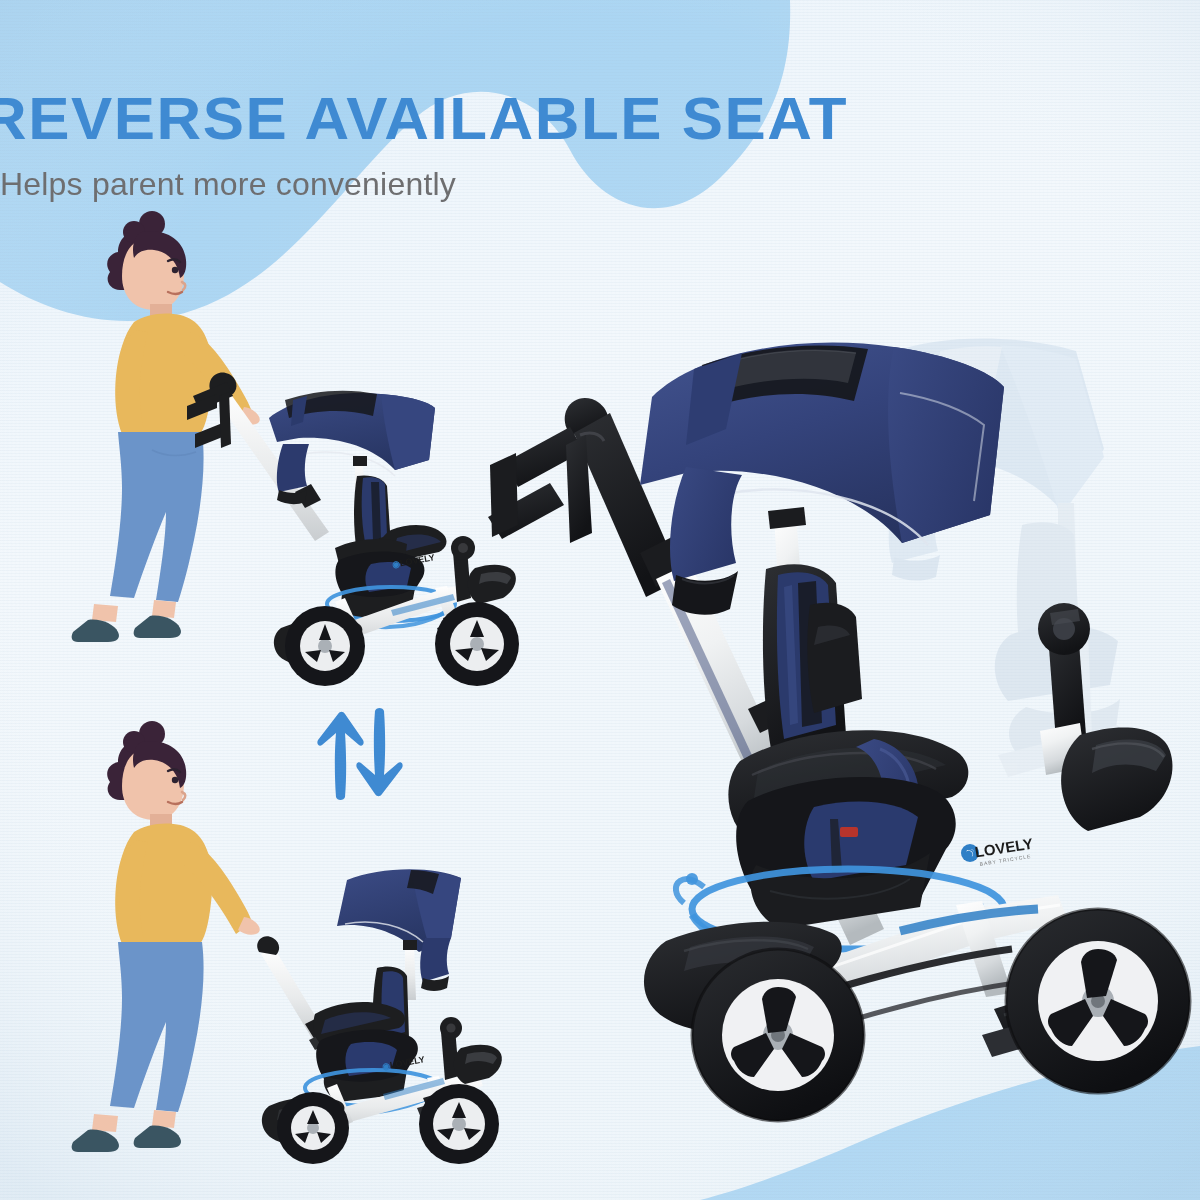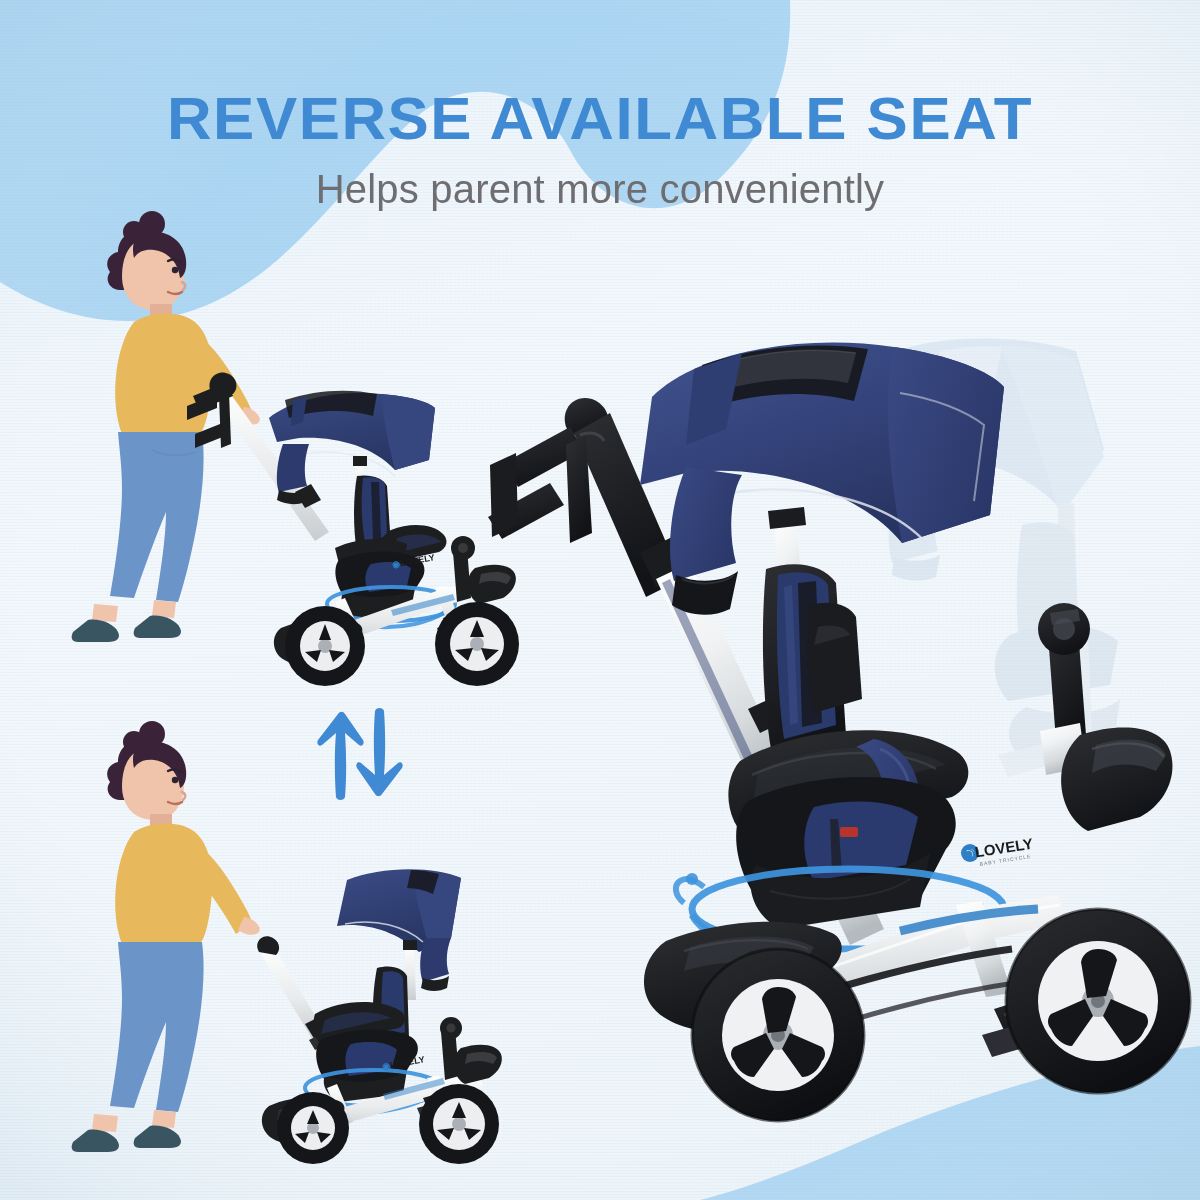--- a/index.html
+++ b/index.html
@@ -20,7 +20,7 @@
   .blob-svg { position:absolute; inset:0; width:1200px; height:1200px; }
 
   
-  .head-wrap { position:absolute; top:88px; left:0; width:1200px; text-align:center; z-index:14; }
+  .head-wrap { position:absolute; top:88px; left:0; width:1200px; text-align:left; z-index:14; }
   .headline {
     font-family:"Liberation Sans", sans-serif;
     font-weight:bold;

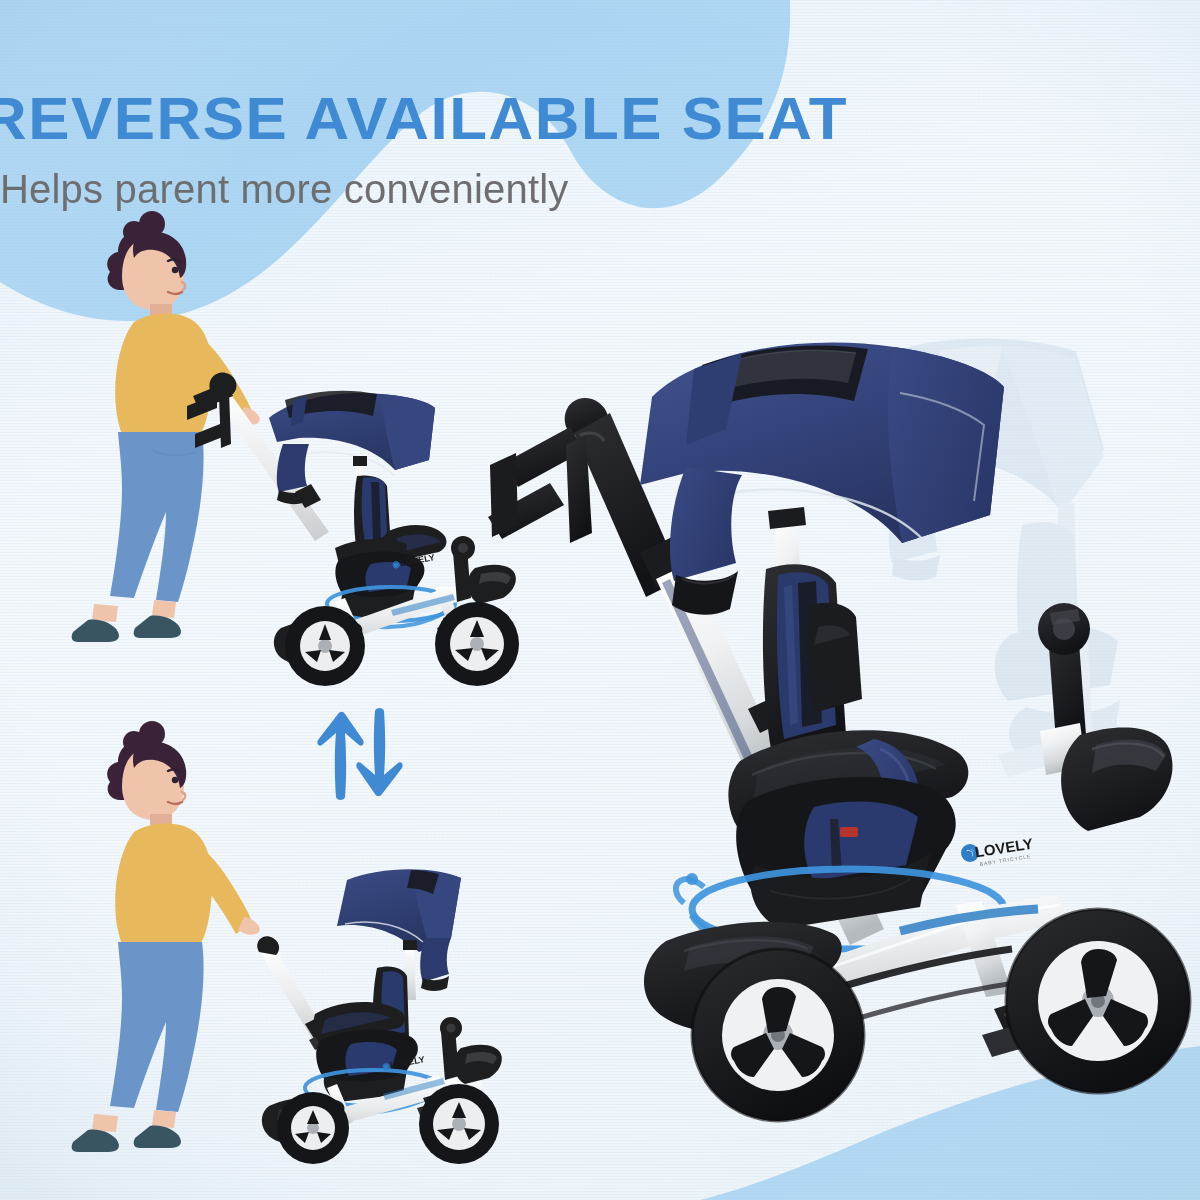--- a/index.html
+++ b/index.html
@@ -34,7 +34,7 @@
     margin-top:14px;
     font-family:"Liberation Sans", sans-serif;
     font-weight:normal;
-    font-size:40px;
+    font-size:32px;
     line-height:1.33;
     color:#6e6e70;
     letter-spacing:.2px;

